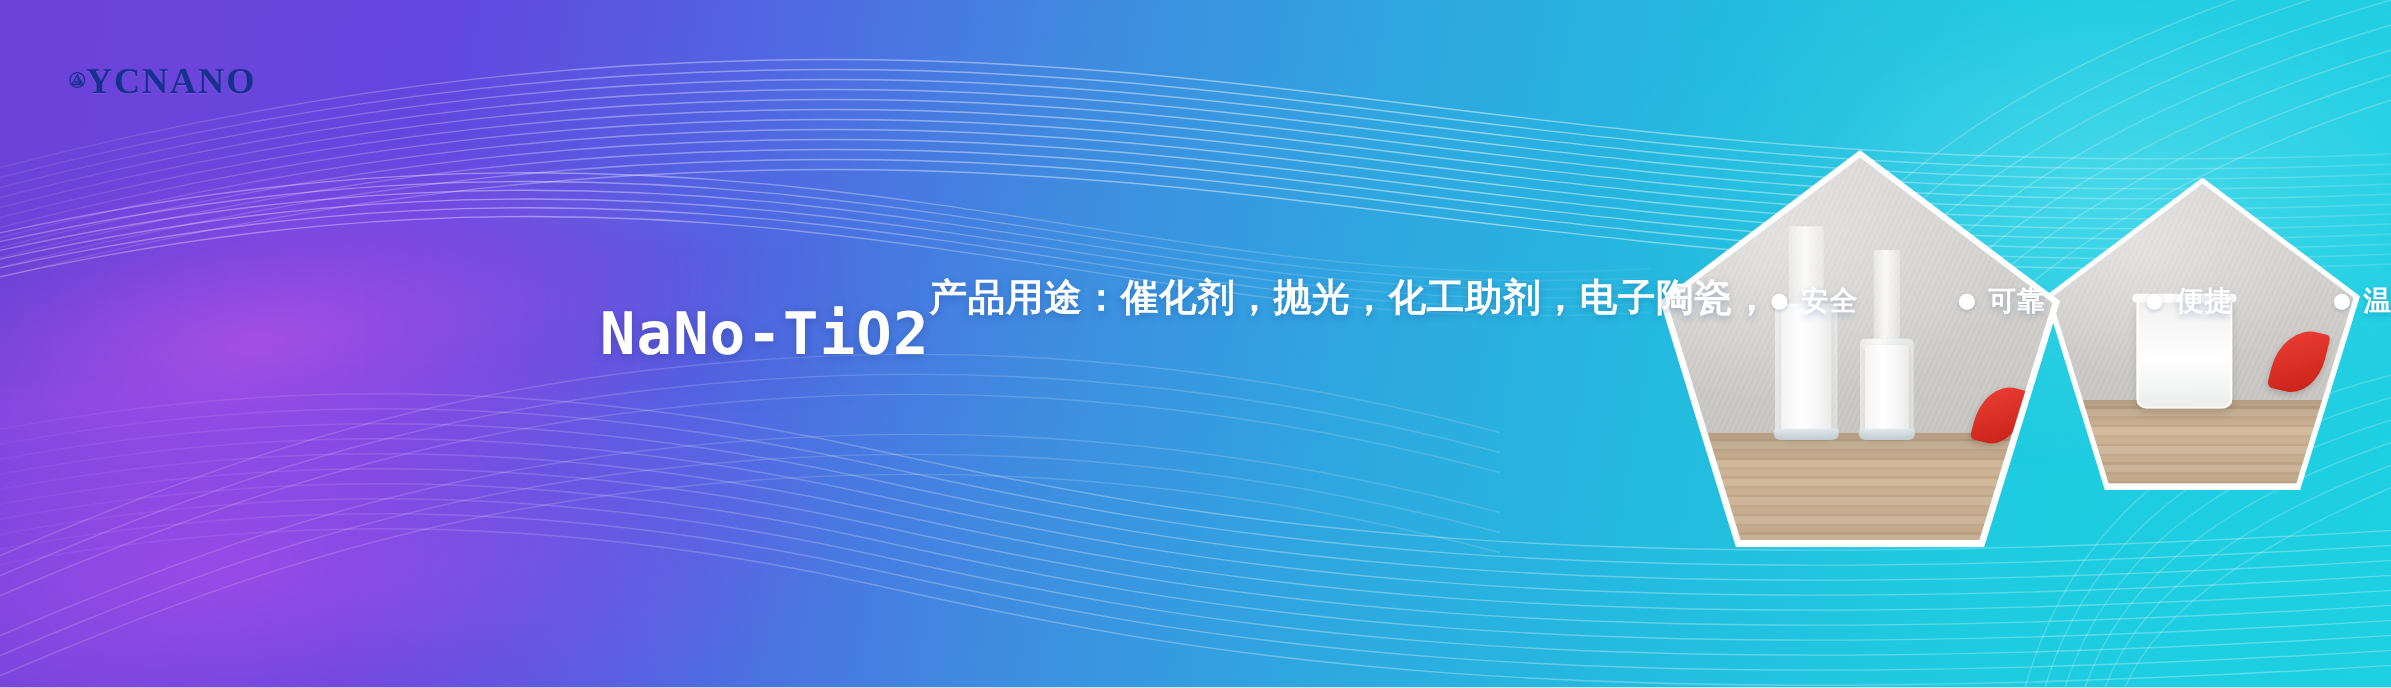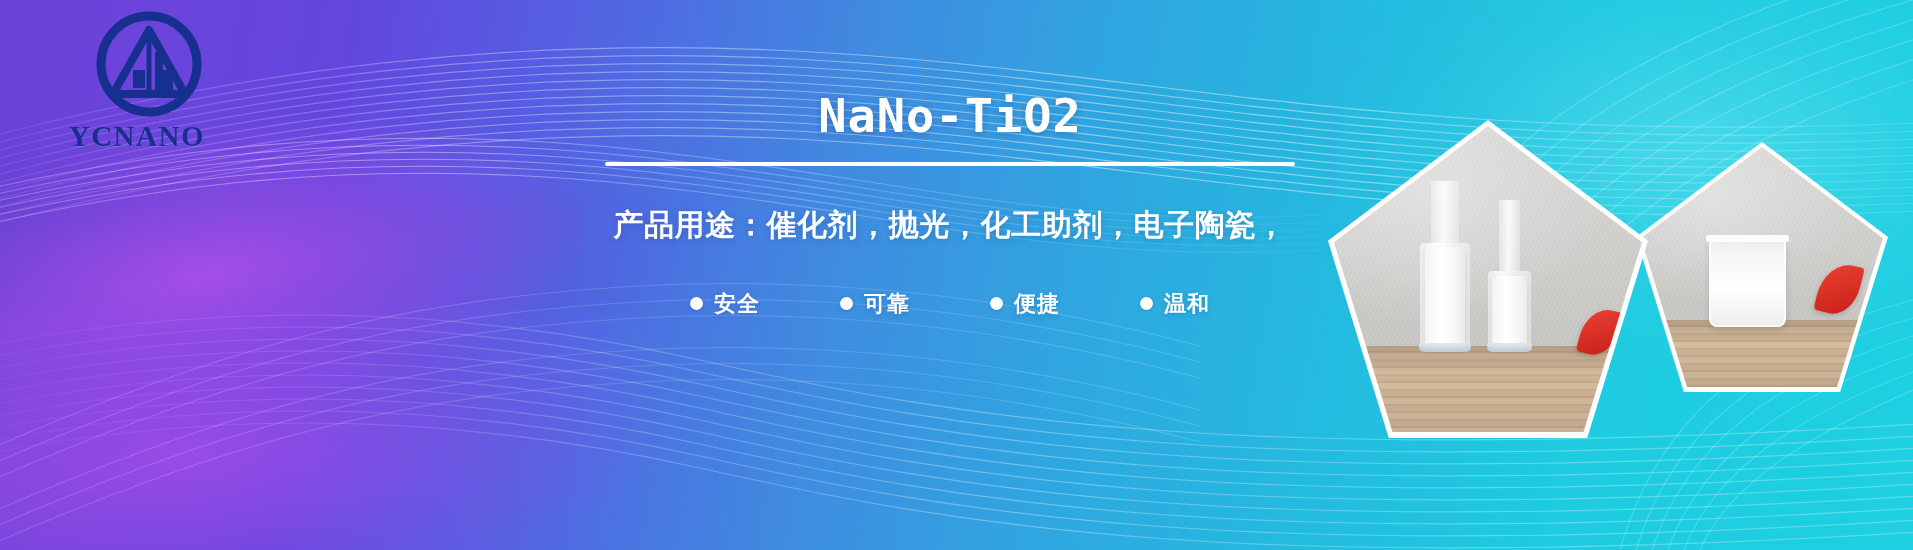--- a/index.html
+++ b/index.html
@@ -61,7 +61,7 @@
     position:absolute;
     left:55px; top:8px;
     width:150px;
-    display:flex; flex-direction:column; align-items:flex-end;
+    display:flex; flex-direction:row; align-items:center;
     z-index:6;
   }
   .logo-mark{ width:112px; height:112px; display:block; }

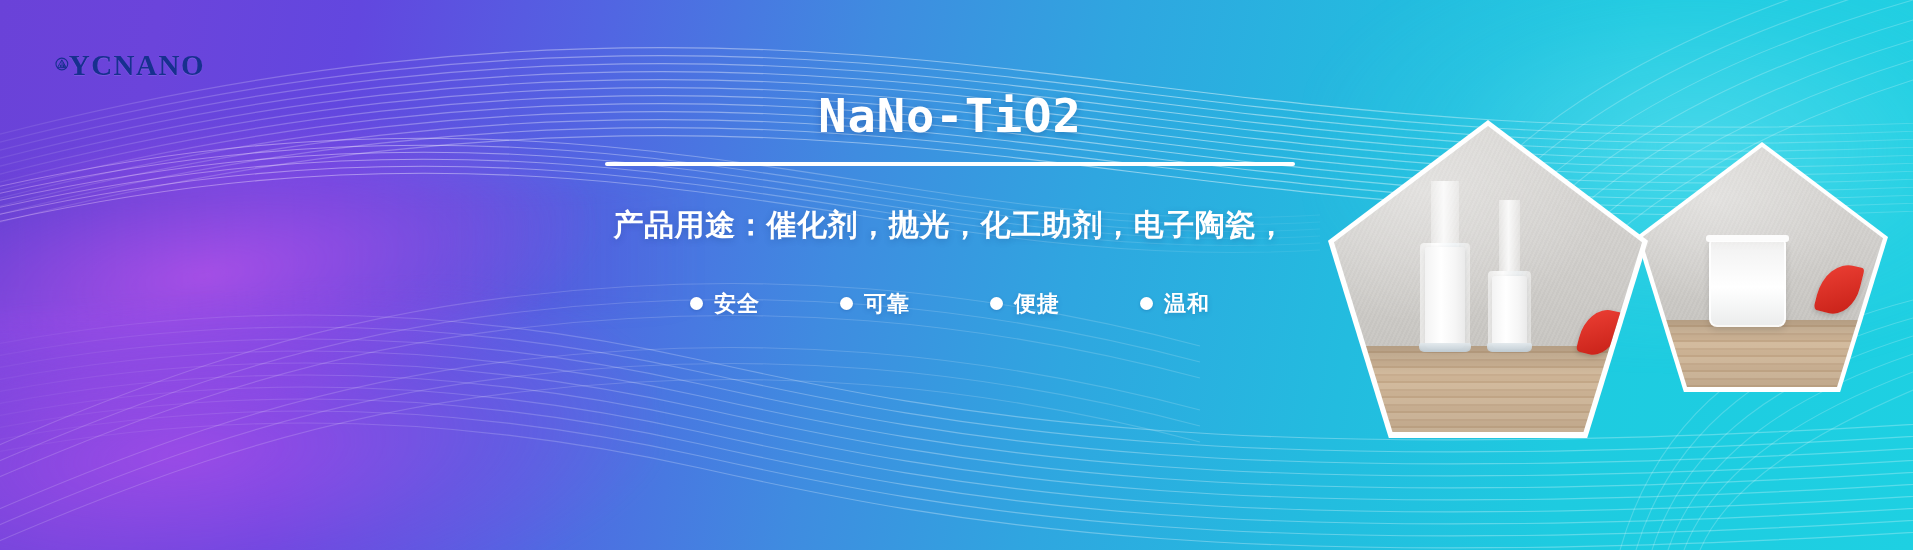--- a/index.html
+++ b/index.html
@@ -82,7 +82,7 @@
     left:480px; top:0;
     width:940px; height:442px;
     z-index:6;
-    display:flex; flex-direction:column; align-items:center;
+    display:flex; align-items:center;
   }
   .title{
     margin-top:92px;

